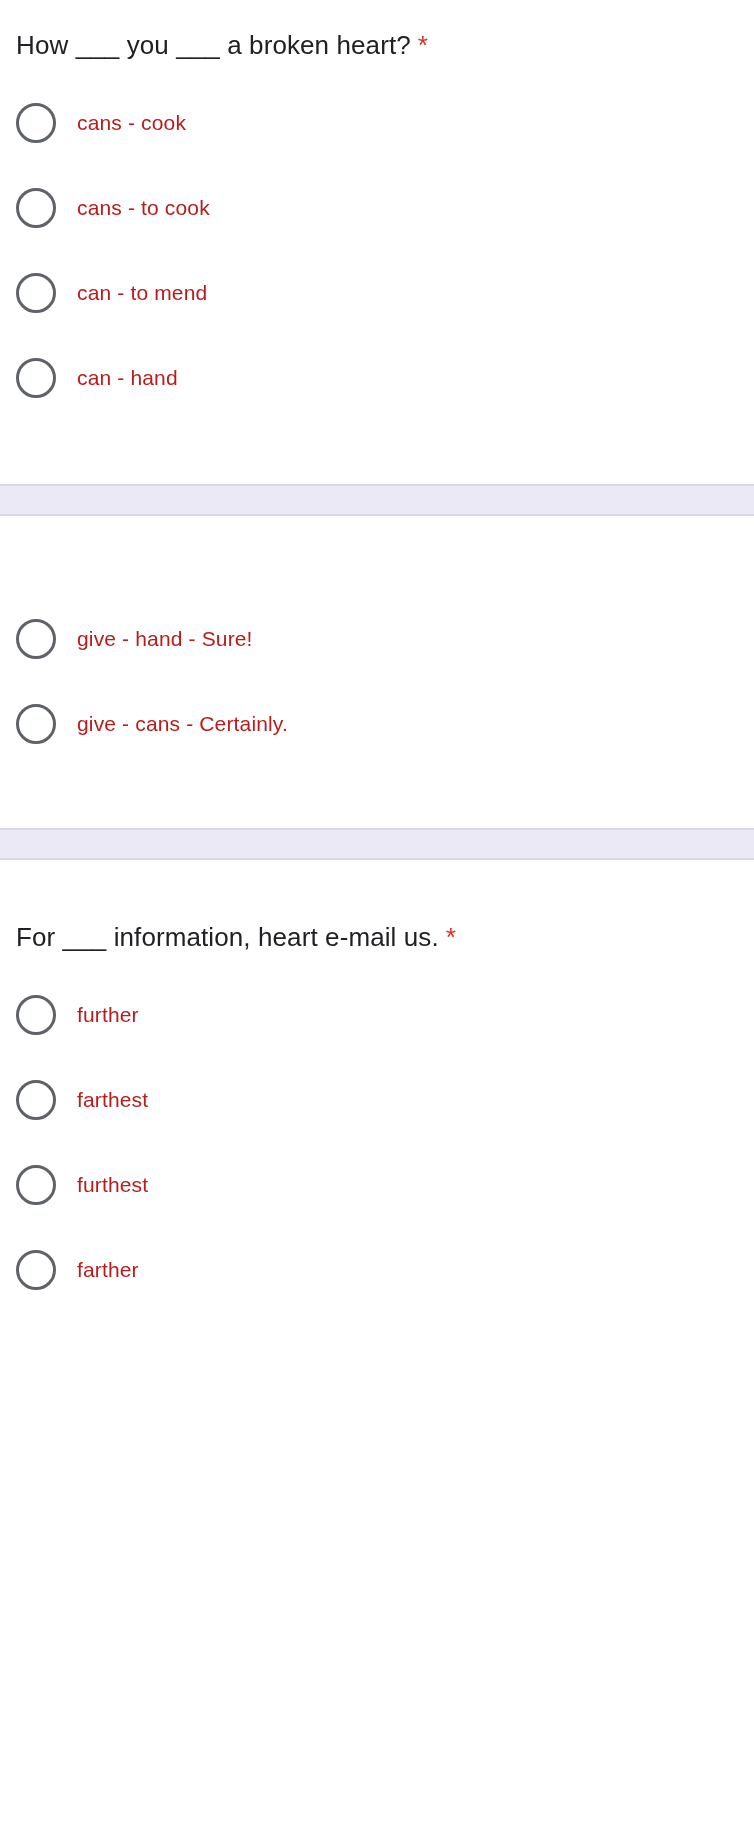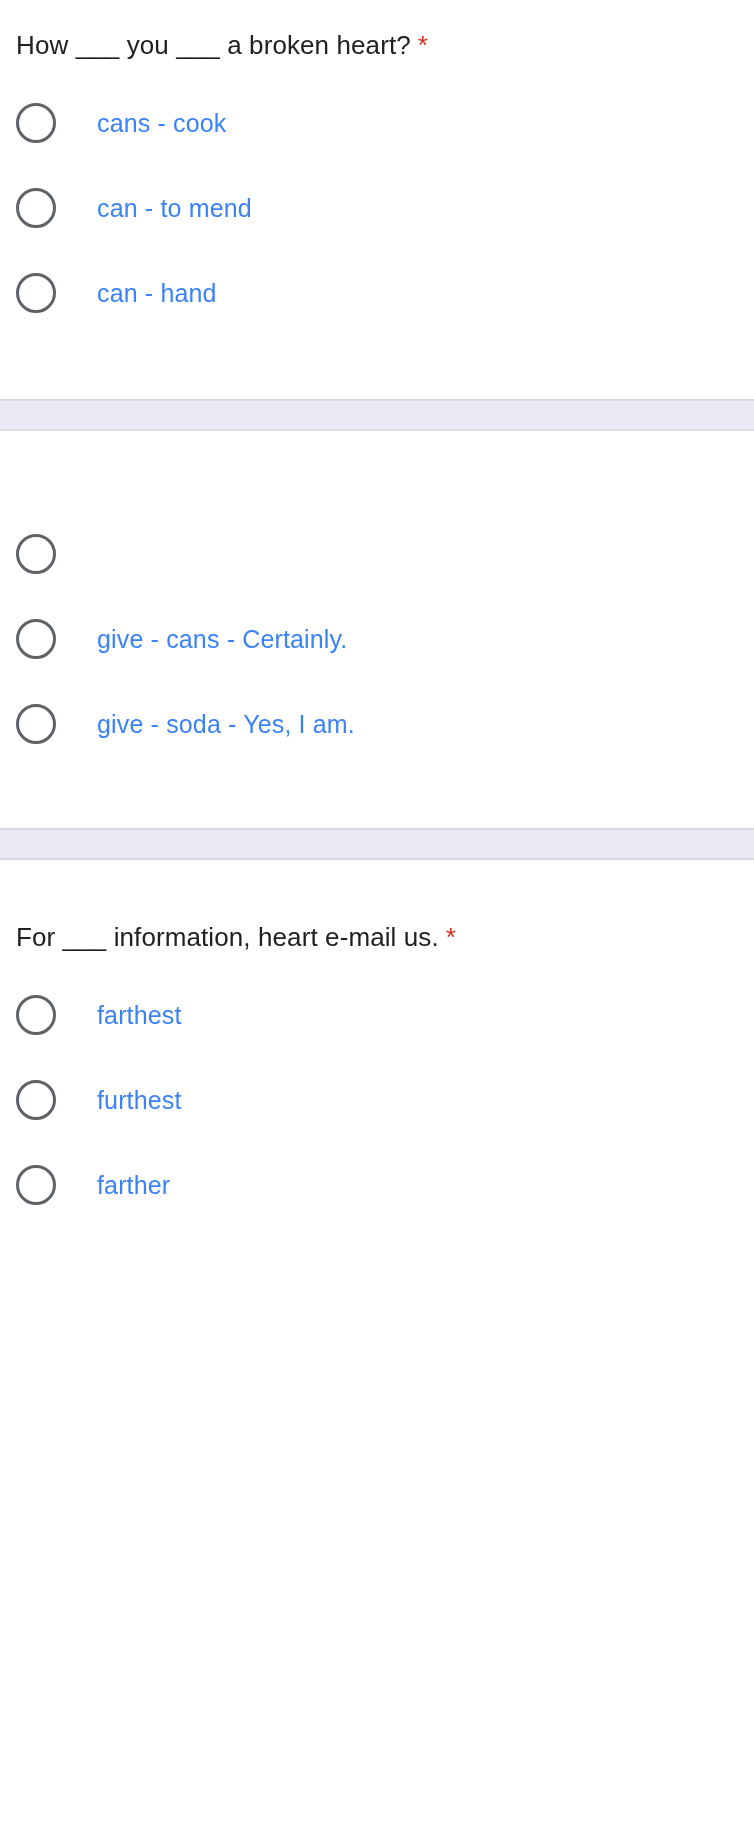--- a/index.html
+++ b/index.html
@@ -60,10 +60,10 @@
     margin-left: 0px;
   }
   .option-label {
-    font-size: 25px;
+    font-size: 21px;
     line-height: 32px;
-    color: #3b82f6;
-    margin-left: 41px;
+    color: #b91c1c;
+    margin-left: 21px;
     letter-spacing: 0.15px;
     white-space: nowrap;
   }

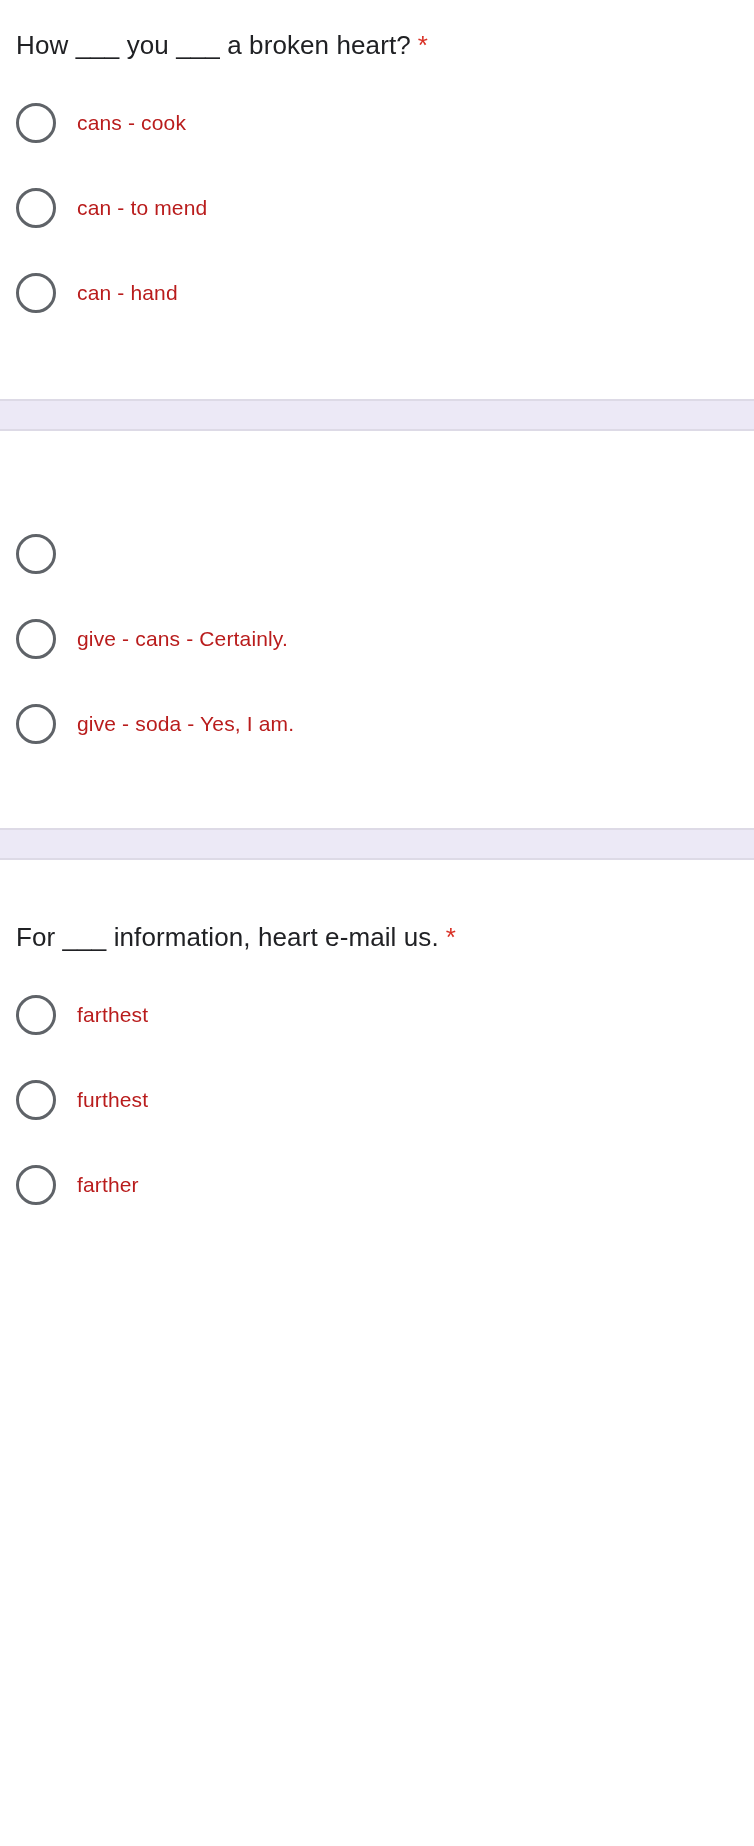--- a/index.html
+++ b/index.html
@@ -100,6 +100,10 @@
       </div>
       <div class="option-row">
         <span class="radio"></span>
+        <span class="option-label">cans - to cook</span>
+      </div>
+      <div class="option-row">
+        <span class="radio"></span>
         <span class="option-label">can - to mend</span>
       </div>
       <div class="option-row">

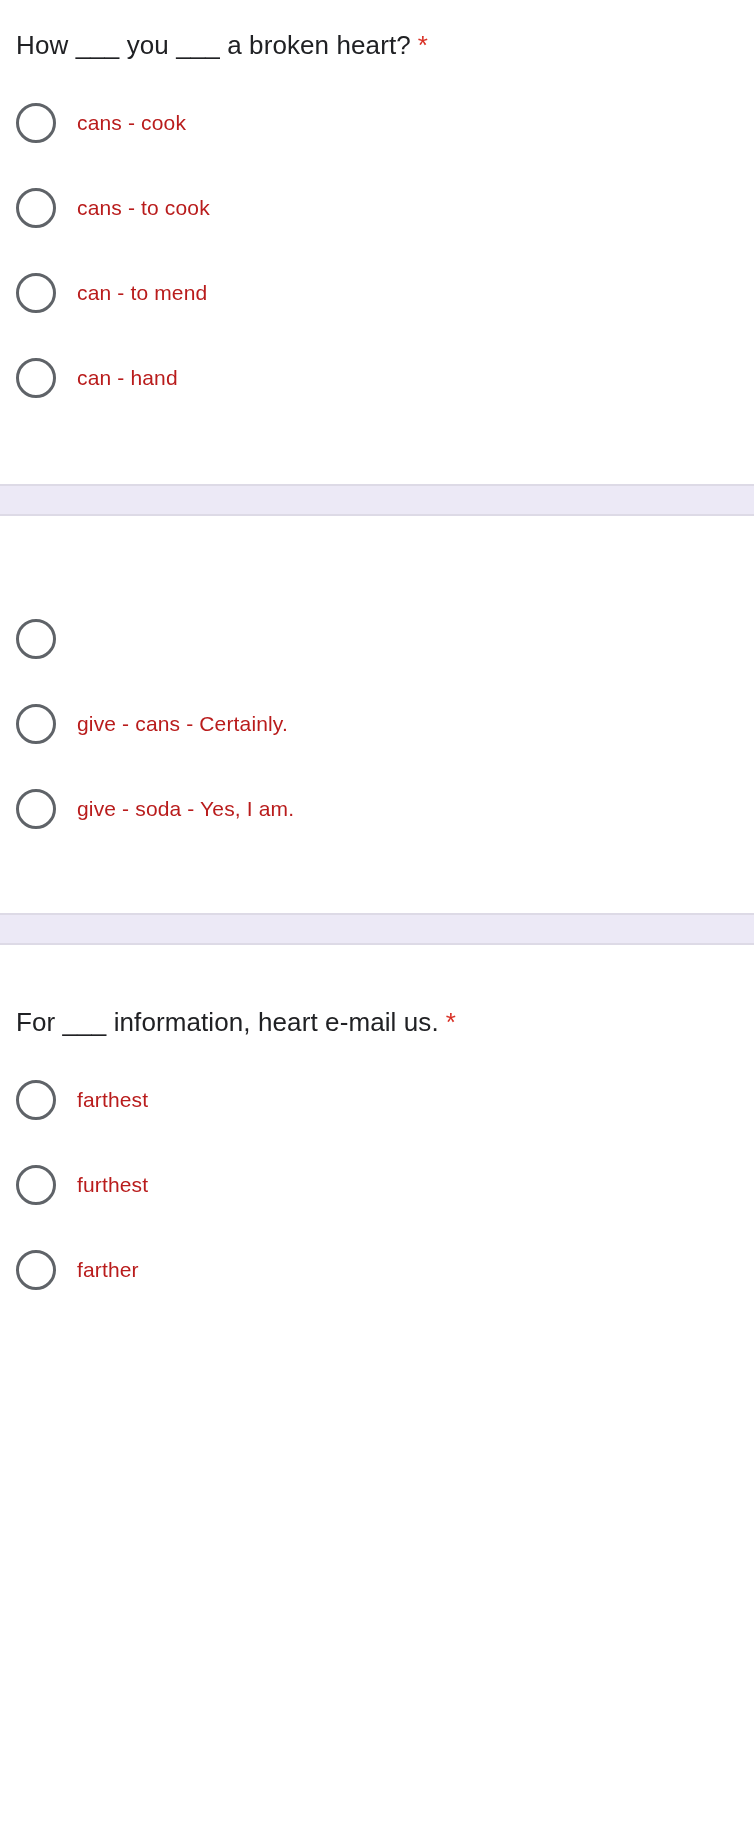--- a/index.html
+++ b/index.html
@@ -119,6 +119,7 @@
     <div class="options">
       <div class="option-row">
         <span class="radio"></span>
+        <span class="option-label">give - hand - Sure!</span>
       </div>
       <div class="option-row">
         <span class="radio"></span>

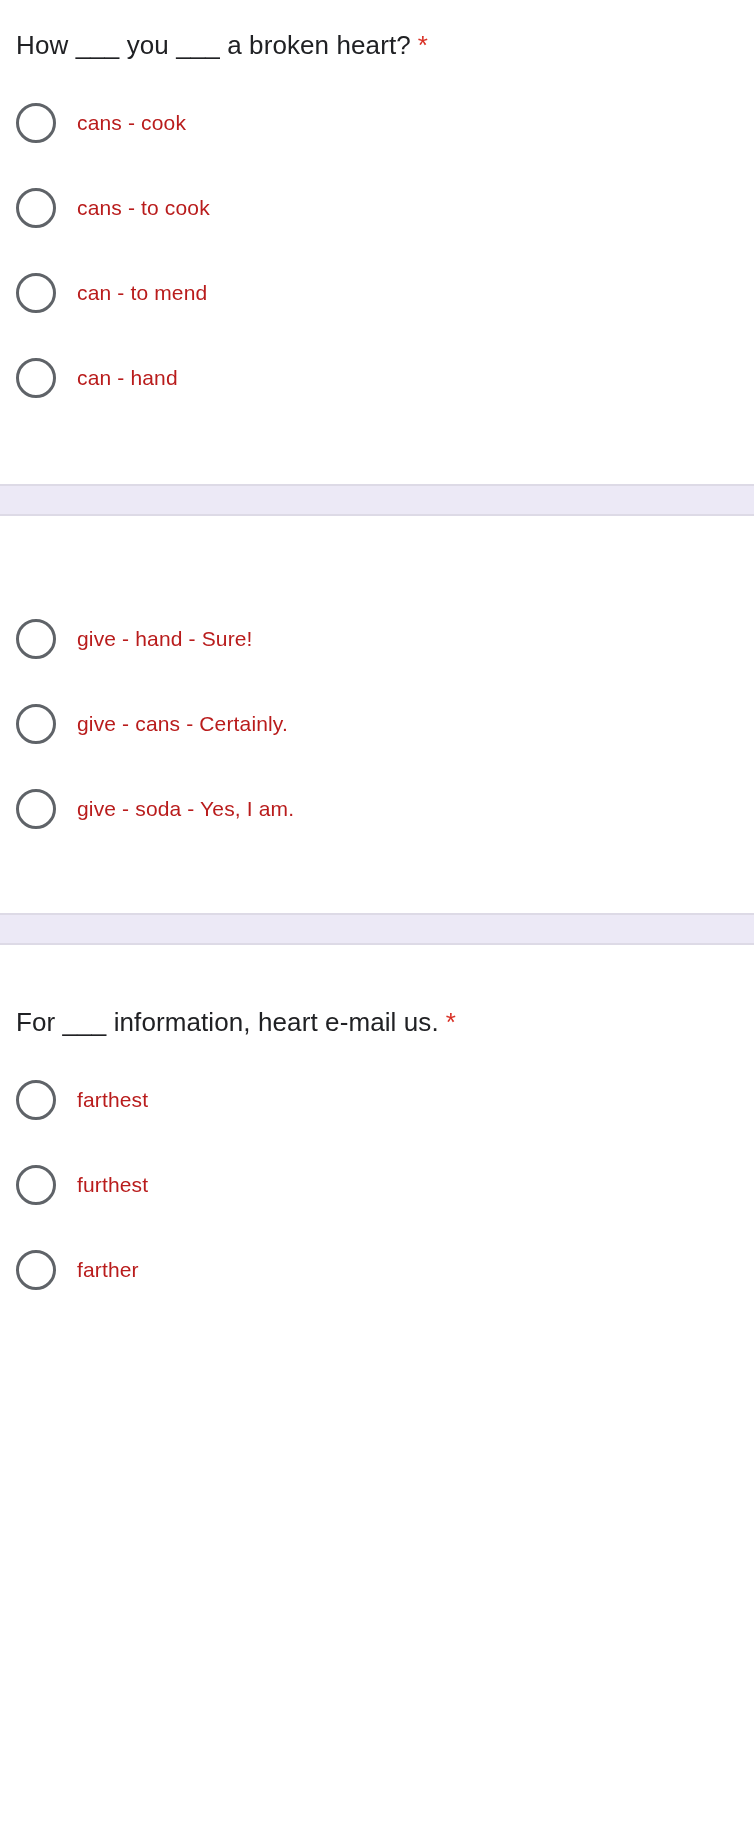--- a/index.html
+++ b/index.html
@@ -125,10 +125,6 @@
         <span class="radio"></span>
         <span class="option-label">give - cans - Certainly.</span>
       </div>
-      <div class="option-row">
-        <span class="radio"></span>
-        <span class="option-label">give - soda - Yes, I am.</span>
-      </div>
     </div>
   </div>
 

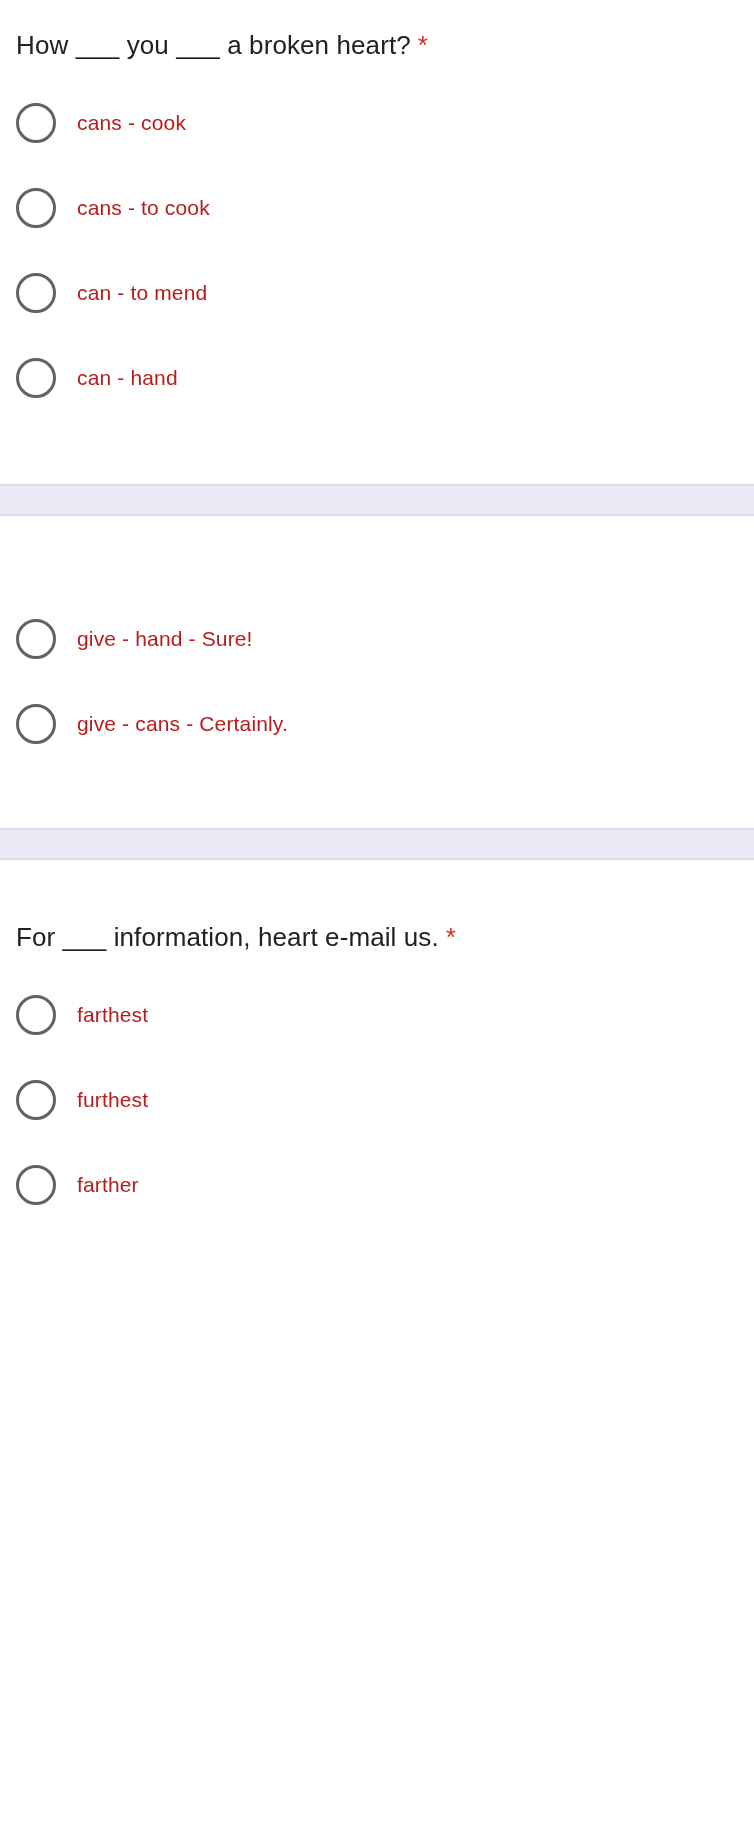--- a/index.html
+++ b/index.html
@@ -137,6 +137,10 @@
     <div class="options">
       <div class="option-row">
         <span class="radio"></span>
+        <span class="option-label">further</span>
+      </div>
+      <div class="option-row">
+        <span class="radio"></span>
         <span class="option-label">farthest</span>
       </div>
       <div class="option-row">

